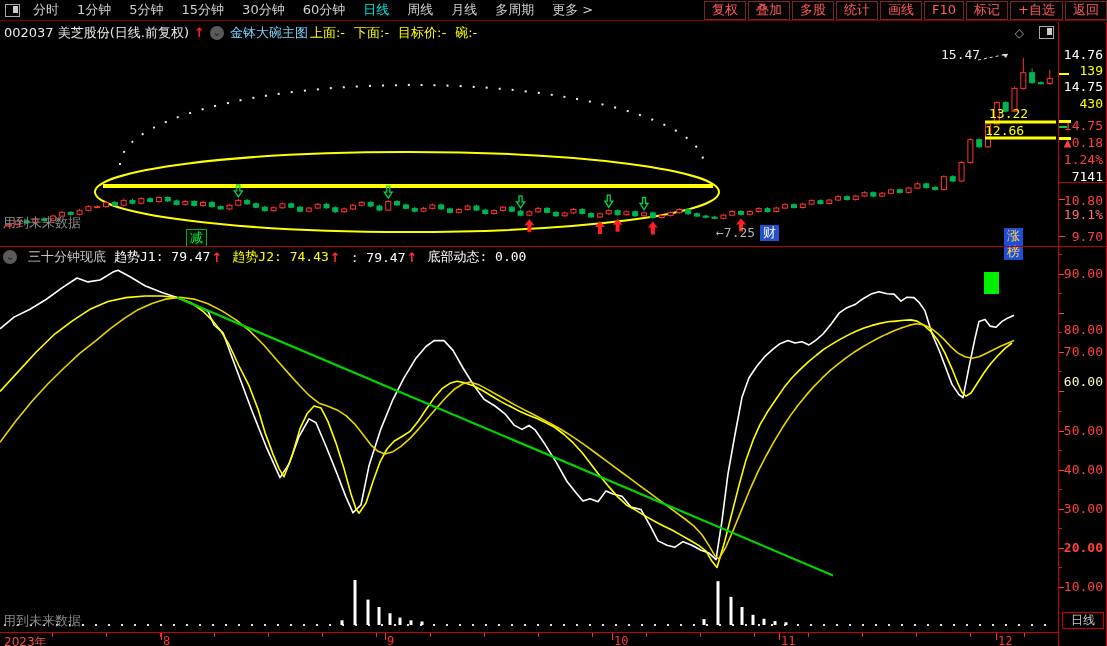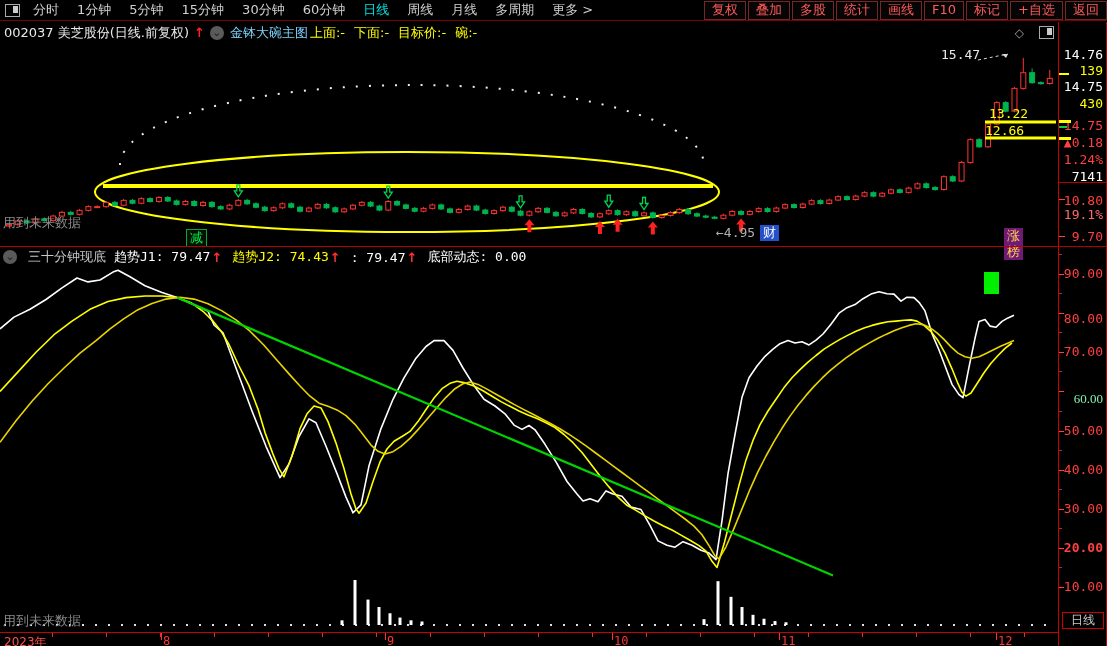--- a/index.html
+++ b/index.html
@@ -369,7 +369,7 @@
   <div class="chart-label num" id="lbl-high">15.47</div>
   <div class="chart-label num" id="lbl-l1">13.22</div>
   <div class="chart-label num" id="lbl-l2">12.66</div>
-  <div class="chart-label num" id="lbl-low">←4.95</div>
+  <div class="chart-label num" id="lbl-low">←7.25</div>
   <div class="chart-label" id="main-watermark">用到未来数据</div>
   <div class="badge" id="badge-jian">减</div>
   <div class="badge" id="badge-cai">财</div>

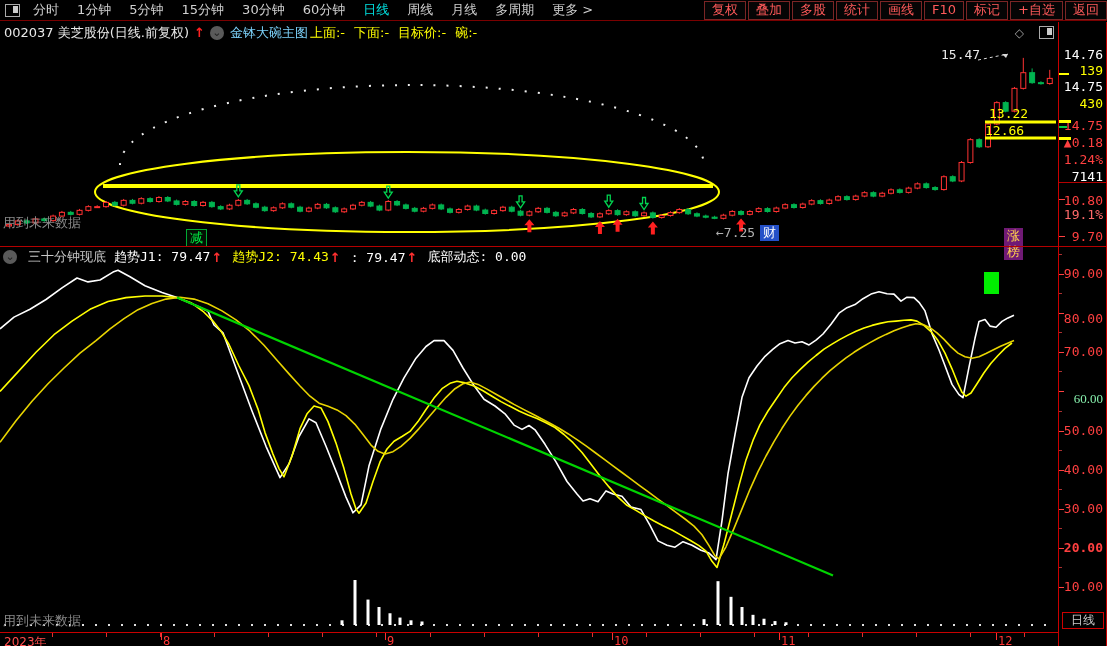--- a/index.html
+++ b/index.html
@@ -41,7 +41,7 @@
   .badge{position:absolute;font-size:13px;line-height:16px;padding:0 3px;}
   #badge-jian{left:186px;top:229px;color:#00ee44;border:1px solid #00aa33;background:#031003;}
   #badge-cai{left:760px;top:225px;color:#fff;background:#2450c8;}
-  #badge-zb{left:1004px;top:228px;color:#ffd24d;background:#701a75;}
+  #badge-zb{left:1004px;top:228px;color:#ffd24d;background:#1d4ed8;}
   
   #ind-header{position:absolute;left:3px;top:249px;height:16px;display:flex;align-items:center;white-space:nowrap;}
   #ind-header .name{color:#c8c8c8;margin:0 8px 0 5px;}

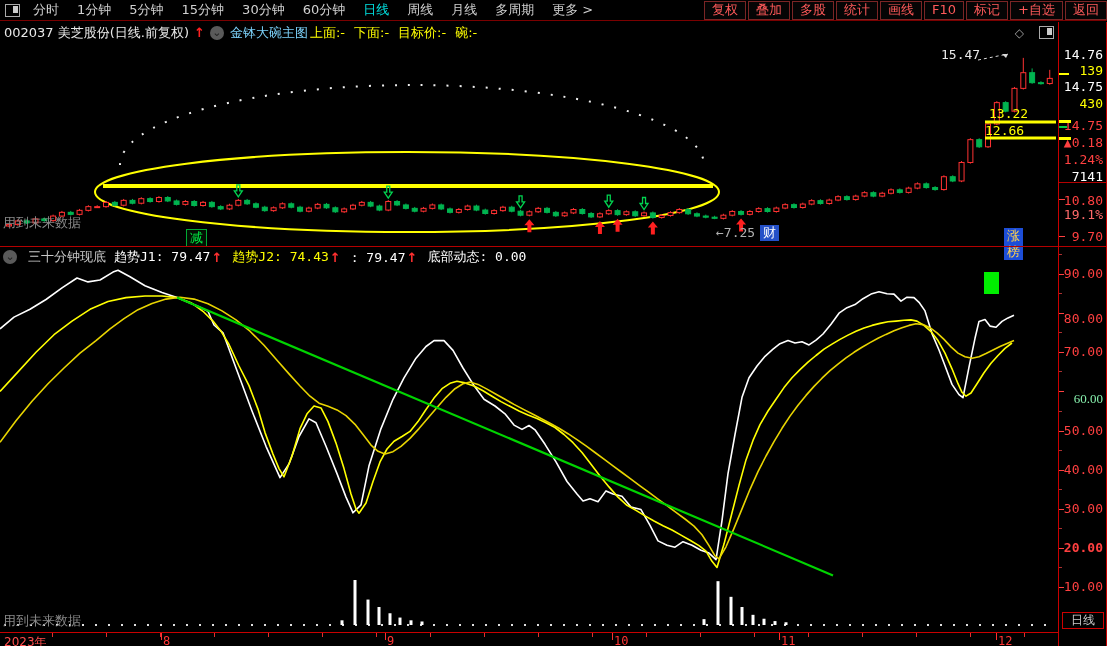--- a/index.html
+++ b/index.html
@@ -437,7 +437,7 @@
       <div class="ax-label" style="top: 244.1px; color: rgb(255, 64, 64); font-size: 13px;">90.00</div>
       <div class="ax-tick" style="top: 252.1px; width: 5px; height: 1px;"></div>
       <div class="ax-tick" style="top: 232.1px; width: 3px; height: 1px; background: rgb(170, 48, 48);"></div>
-      <div class="ax-label" style="top: 289px; color: rgb(255, 64, 64); font-size: 13px;">80.00</div>
+      <div class="ax-label" style="top: 300px; color: rgb(255, 64, 64); font-size: 13px;">80.00</div>
       <div class="ax-tick" style="top: 291.225px; width: 5px; height: 1px;"></div>
       <div class="ax-tick" style="top: 271.225px; width: 3px; height: 1px; background: rgb(170, 48, 48);"></div>
       <div class="ax-label" style="top: 322.35px; color: rgb(255, 64, 64); font-size: 13px;">70.00</div>

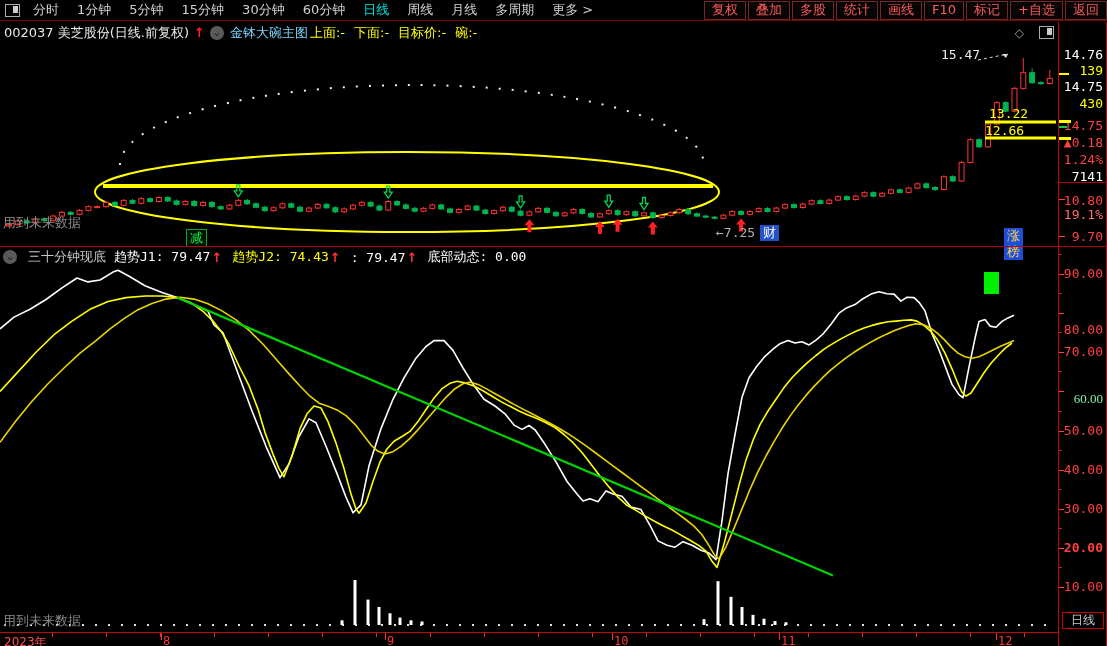--- a/index.html
+++ b/index.html
@@ -443,7 +443,7 @@
       <div class="ax-label" style="top: 322.35px; color: rgb(255, 64, 64); font-size: 13px;">70.00</div>
       <div class="ax-tick" style="top: 330.35px; width: 5px; height: 1px;"></div>
       <div class="ax-tick" style="top: 310.35px; width: 3px; height: 1px; background: rgb(170, 48, 48);"></div>
-      <div class="ax-label" style="top: 369px; color: #86efac; font-size: 13px; font-family: Liberation Serif, serif;">60.00</div>
+      <div class="ax-label" style="top: 352px; color: #fef9c3; font-size: 13px;">60.00</div>
       <div class="ax-tick" style="top: 369.475px; width: 5px; height: 1px;"></div>
       <div class="ax-tick" style="top: 349.475px; width: 3px; height: 1px; background: rgb(170, 48, 48);"></div>
       <div class="ax-label" style="top: 400.6px; color: rgb(255, 64, 64); font-size: 13px;">50.00</div>

